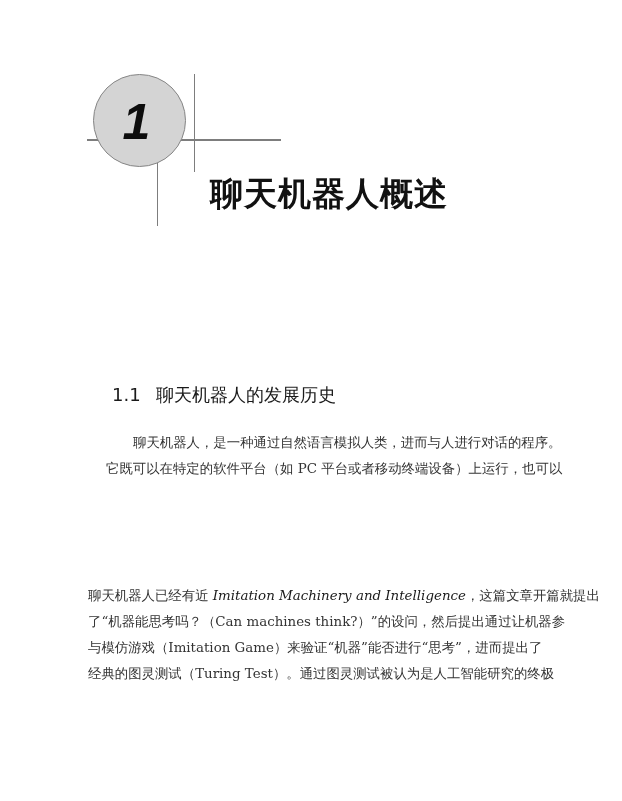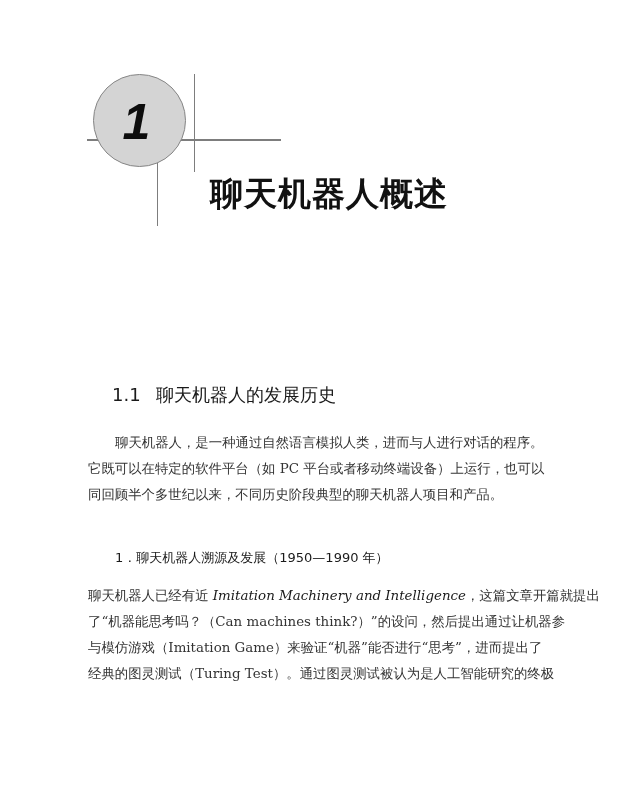--- a/index.html
+++ b/index.html
@@ -120,7 +120,7 @@
       font-style: italic;
       color: #1a1a1a;
     }
-    .p1 { top: 430px; }
+    .p1 { top: 430px; margin-left: 18px; }
     .p2 { top: 583px; }
   </style>
 </head>

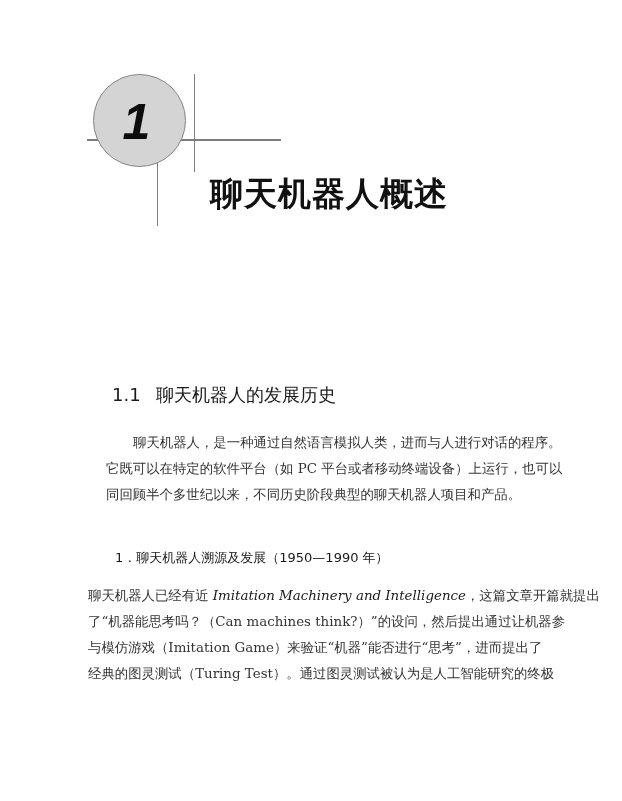--- a/index.html
+++ b/index.html
@@ -145,7 +145,6 @@
   <div class="para p1">
     <span class="line indent">聊天机器人，是一种通过自然语言模拟人类，进而与人进行对话的程序。</span>
     <span class="line">它既可以在特定的软件平台（如 PC 平台或者移动终端设备）上运行，也可以</span>
-    <span class="line last">同回顾半个多世纪以来，不同历史阶段典型的聊天机器人项目和产品。</span>
   </div>
 
   <div class="subheading">1．聊天机器人溯源及发展（1950—1990 年）</div>

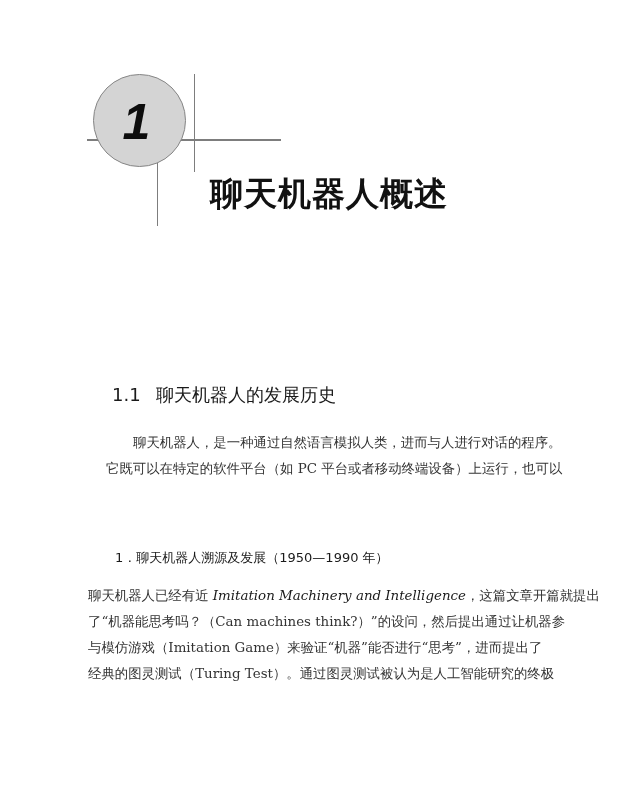--- a/index.html
+++ b/index.html
@@ -147,7 +147,6 @@
     <span class="line">它既可以在特定的软件平台（如 PC 平台或者移动终端设备）上运行，也可以</span>
   </div>
 
-  <div class="subheading">1．聊天机器人溯源及发展（1950—1990 年）</div>
 
   <div class="para p2">
     <span class="line"><span>聊天机器人已经有近</span> <em>Imitation Machinery and Intelligence</em><span>，这篇文章开篇就提出</span></span>

